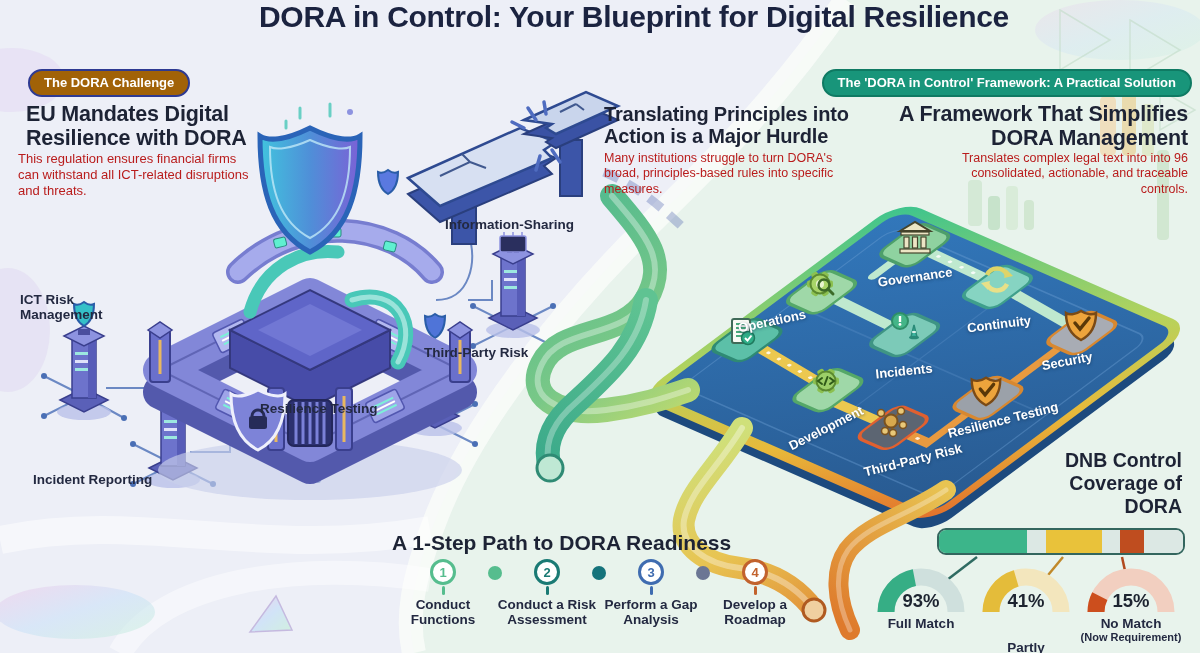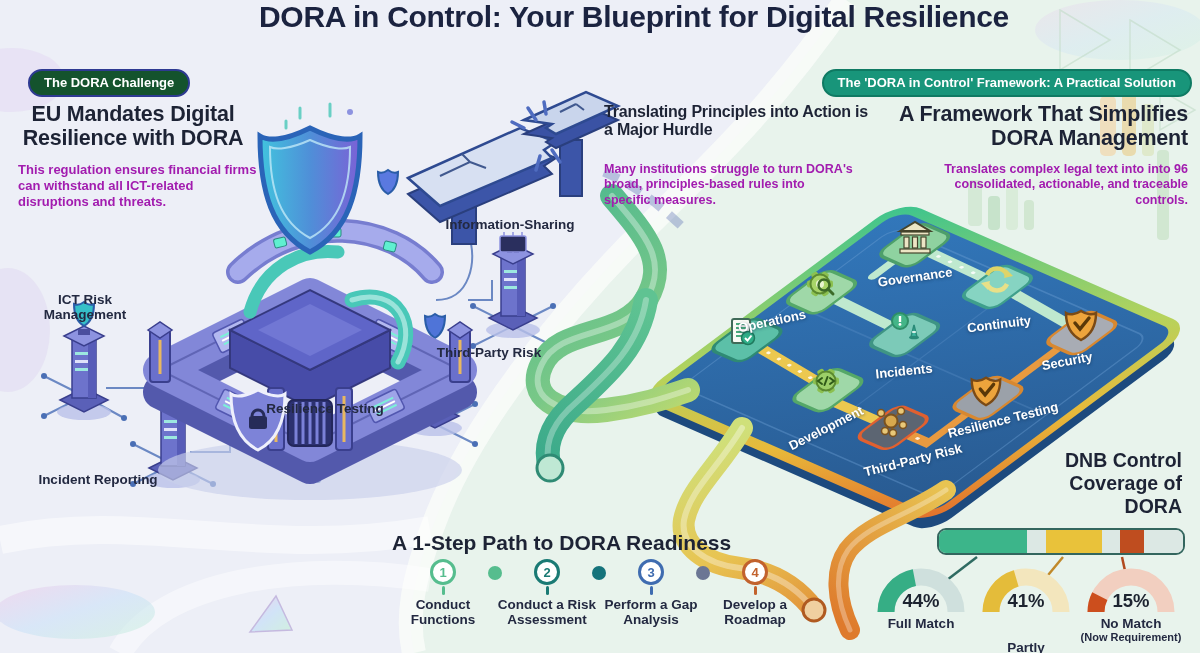--- a/index.html
+++ b/index.html
@@ -12,7 +12,7 @@
   .title .rest{font-weight:600;}
   .pill{display:inline-block;color:#fff;font-size:13px;font-weight:700;
     padding:4px 14px 5px;border-radius:999px;white-space:nowrap;}
-  .pill.indigo{background:#14532d;border:2px solid #2e3a92;}
+  .pill.indigo{background:#a16207;border:2px solid #2e3a92;}
   .pill.teal{background:#18957a;border:2px solid #0f7a63;}
   .h2{font-weight:800;color:#1d2335;font-size:21.5px;line-height:1.12;letter-spacing:-0.2px;}
   .h2.mid{font-size:16px;}

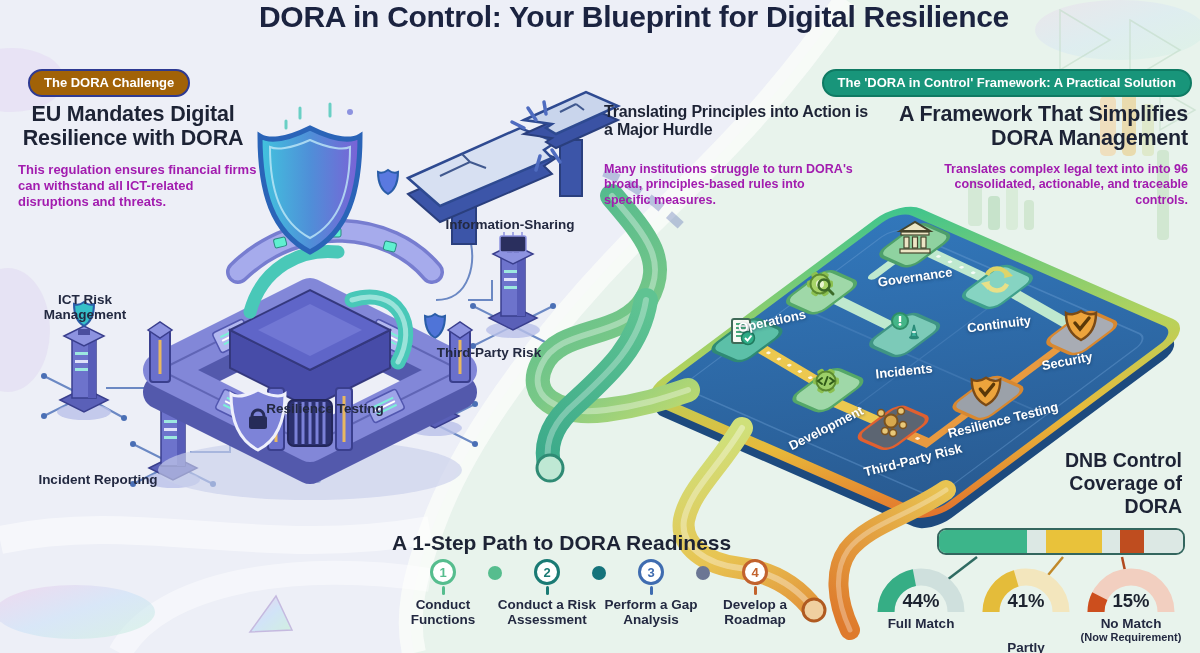--- a/index.html
+++ b/index.html
@@ -382,7 +382,7 @@
 <div class="ov" style="left:28px;top:69px;">
   <span class="pill indigo">The DORA Challenge</span>
 </div>
-<div class="ov h2" style="left:18px;top:102px;width:230px;text-align:center;">EU Mandates Digital Resilience with DORA</div>
+<div class="ov h2" style="left:26px;top:102px;width:230px;">EU Mandates Digital Resilience with DORA</div>
 <div class="ov body-txt" style="left:18px;top:151px;width:240px;">This regulation ensures financial firms can withstand all ICT-related disruptions and threats.</div>
 
 <div class="ov h2 mid" style="left:604px;top:103px;width:270px;">Translating Principles into Action is a Major Hurdle</div>

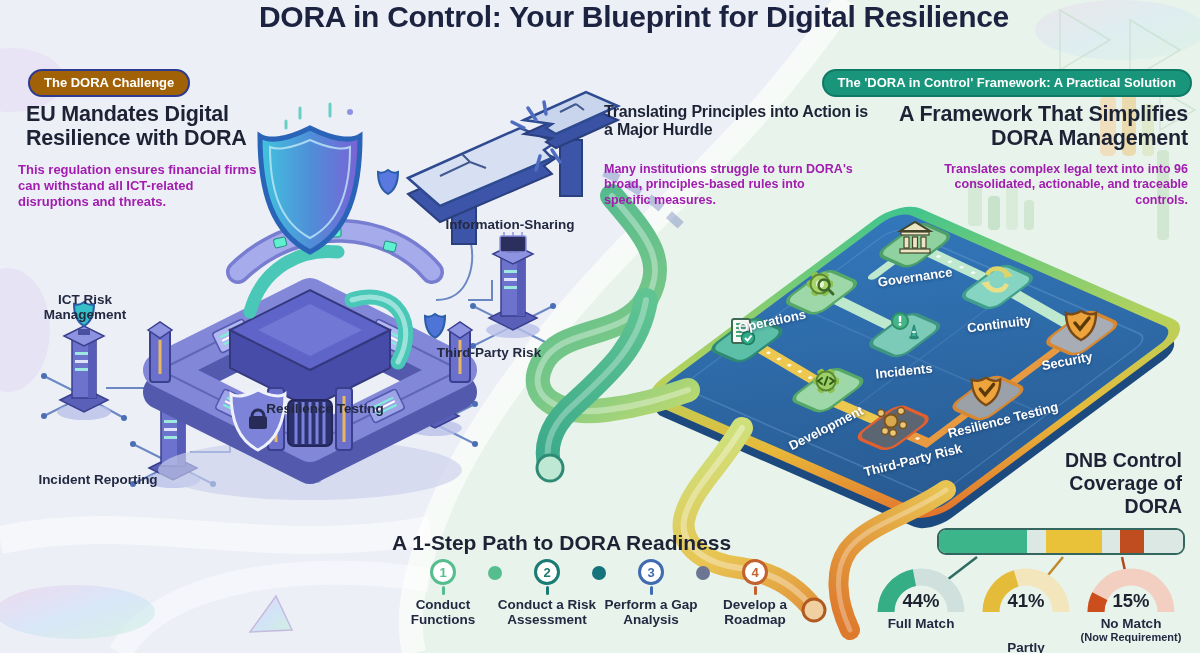--- a/index.html
+++ b/index.html
@@ -15,7 +15,7 @@
   .pill.indigo{background:#a16207;border:2px solid #2e3a92;}
   .pill.teal{background:#18957a;border:2px solid #0f7a63;}
   .h2{font-weight:800;color:#1d2335;font-size:21.5px;line-height:1.12;letter-spacing:-0.2px;}
-  .h2.mid{font-size:16px;}
+  .h2.mid{font-size:20px;}
   .body-txt{font-weight:700;color:#a21caf;font-size:13px;line-height:1.22;margin-top:11px;}
   .alignR{text-align:right;}
   .label-dark{position:absolute;z-index:5;font-weight:800;color:#232941;font-size:13.5px;line-height:1.12;text-align:center;width:130px;}

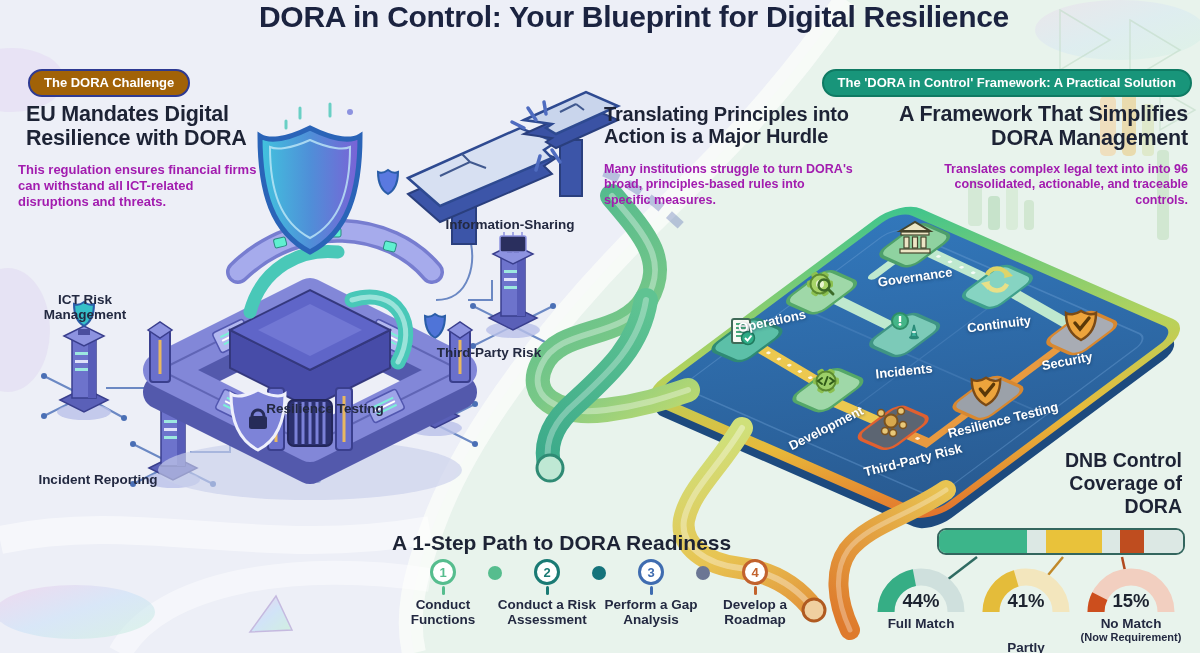--- a/index.html
+++ b/index.html
@@ -16,7 +16,7 @@
   .pill.teal{background:#18957a;border:2px solid #0f7a63;}
   .h2{font-weight:800;color:#1d2335;font-size:21.5px;line-height:1.12;letter-spacing:-0.2px;}
   .h2.mid{font-size:20px;}
-  .body-txt{font-weight:700;color:#a21caf;font-size:13px;line-height:1.22;margin-top:11px;}
+  .body-txt{font-weight:400;color:#b91c1c;font-size:13px;line-height:1.22;}
   .alignR{text-align:right;}
   .label-dark{position:absolute;z-index:5;font-weight:800;color:#232941;font-size:13.5px;line-height:1.12;text-align:center;width:130px;}
   .board-label{position:absolute;z-index:5;color:#ffffff;font-weight:700;font-size:13px;white-space:nowrap;

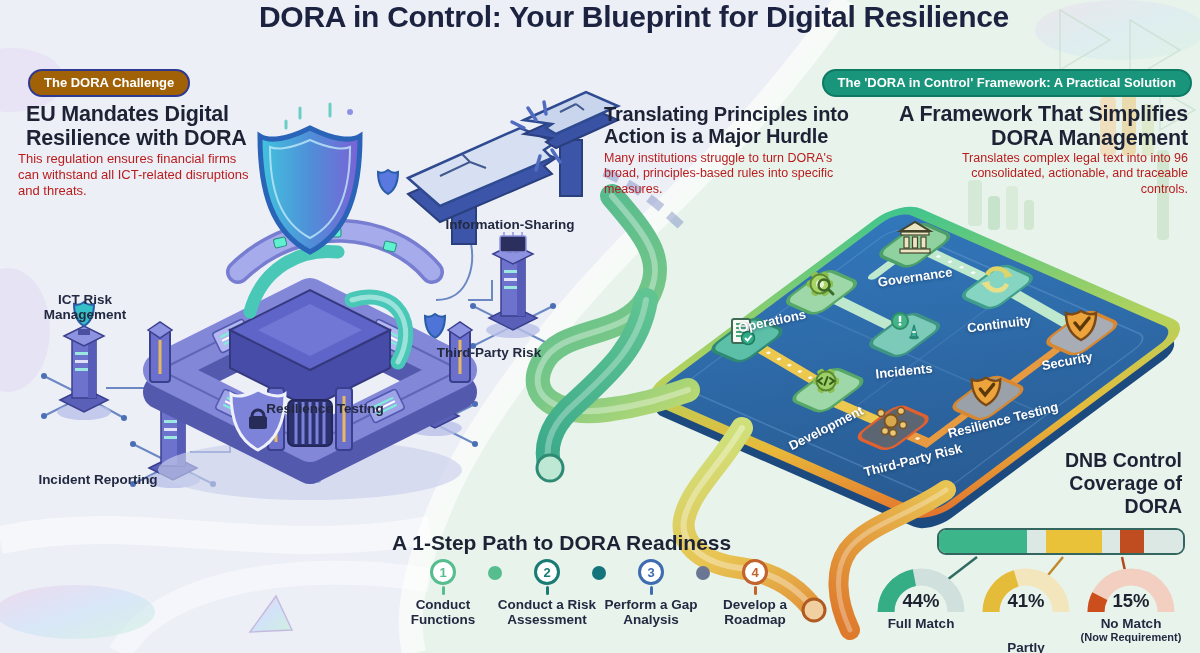--- a/index.html
+++ b/index.html
@@ -18,7 +18,7 @@
   .h2.mid{font-size:20px;}
   .body-txt{font-weight:400;color:#b91c1c;font-size:13px;line-height:1.22;}
   .alignR{text-align:right;}
-  .label-dark{position:absolute;z-index:5;font-weight:800;color:#232941;font-size:13.5px;line-height:1.12;text-align:center;width:130px;}
+  .label-dark{position:absolute;z-index:5;font-weight:800;color:#232941;font-size:13.5px;line-height:1.12;width:130px;}
   .board-label{position:absolute;z-index:5;color:#ffffff;font-weight:700;font-size:13px;white-space:nowrap;
     text-shadow:0 1px 3px rgba(15,40,70,.55);transform-origin:center;}
   .steps-h{left:392px;top:531px;font-size:21px;font-weight:800;color:#1d2335;}

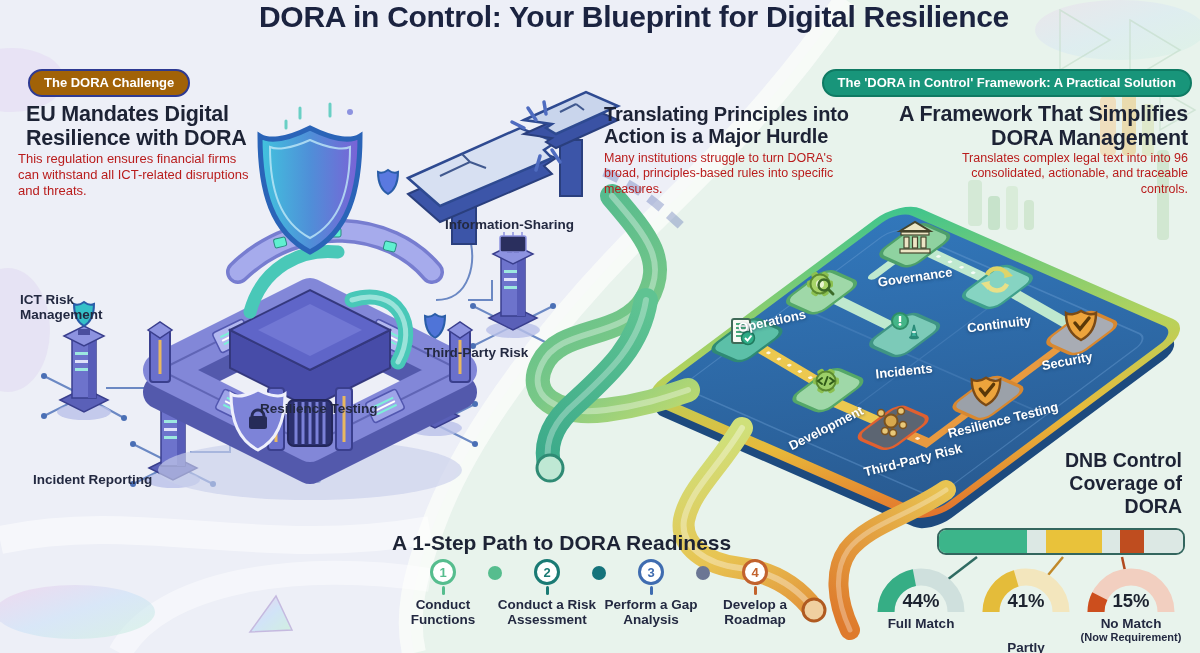--- a/index.html
+++ b/index.html
@@ -457,7 +457,7 @@
       <path fill="none" stroke-width="17" d="M25,52 A35,35 0 0 1 28.8,36.1" stroke="#cc4e1d"></path>
 </svg>
 
-<div class="gauge-pct" style="left:881px;top:590px;">44%</div>
+<div class="gauge-pct" style="left:881px;top:590px;">93%</div>
 <div class="gauge-pct" style="left:986px;top:590px;">41%</div>
 <div class="gauge-pct" style="left:1091px;top:590px;">15%</div>
 <div class="gauge-label" style="left:861px;top:616px;width:120px;">Full Match</div>

